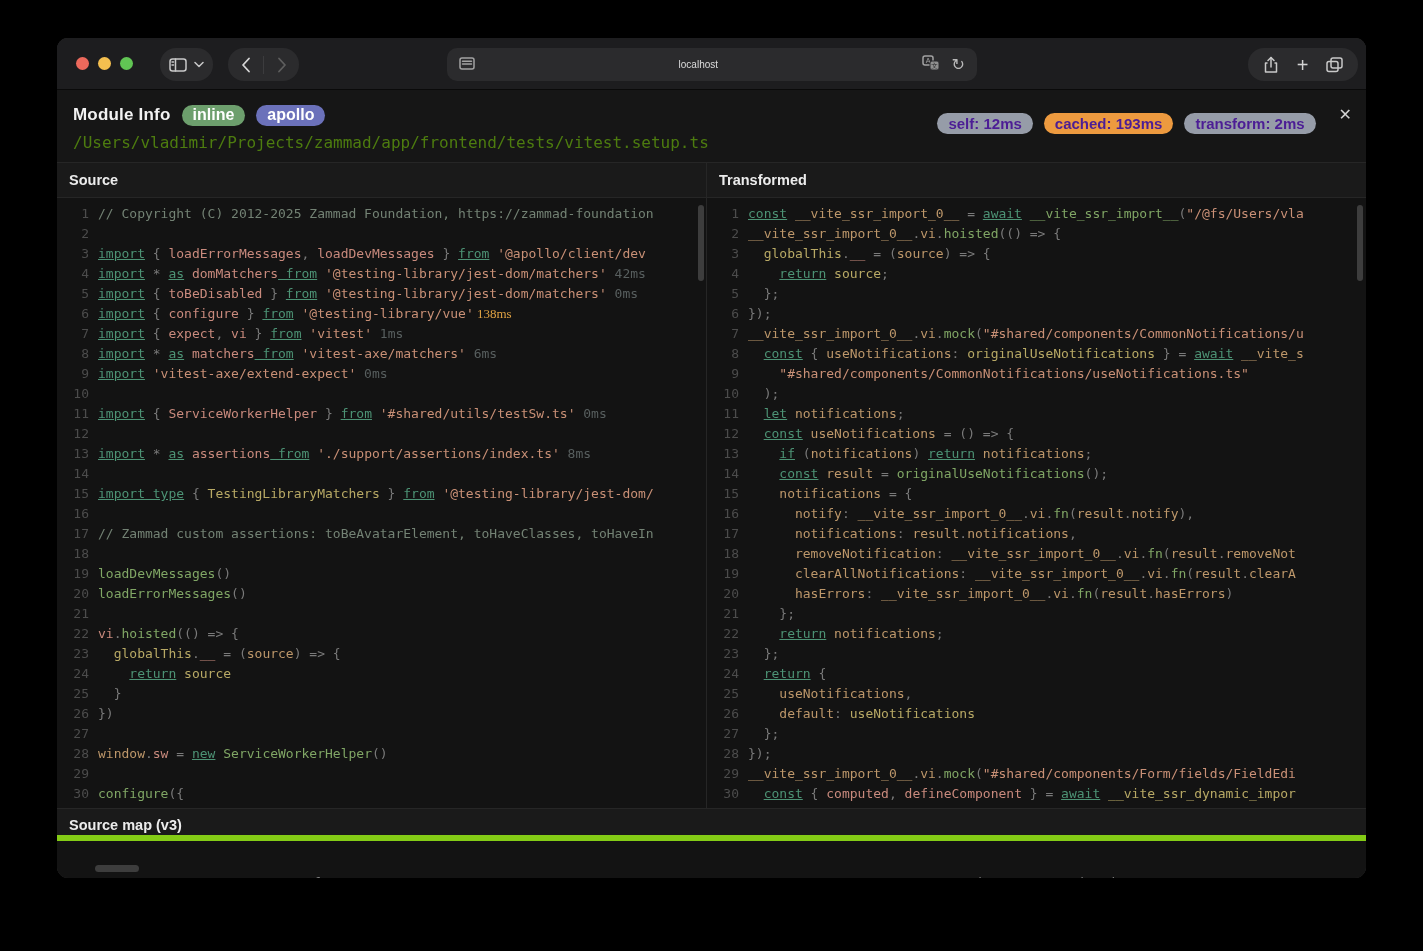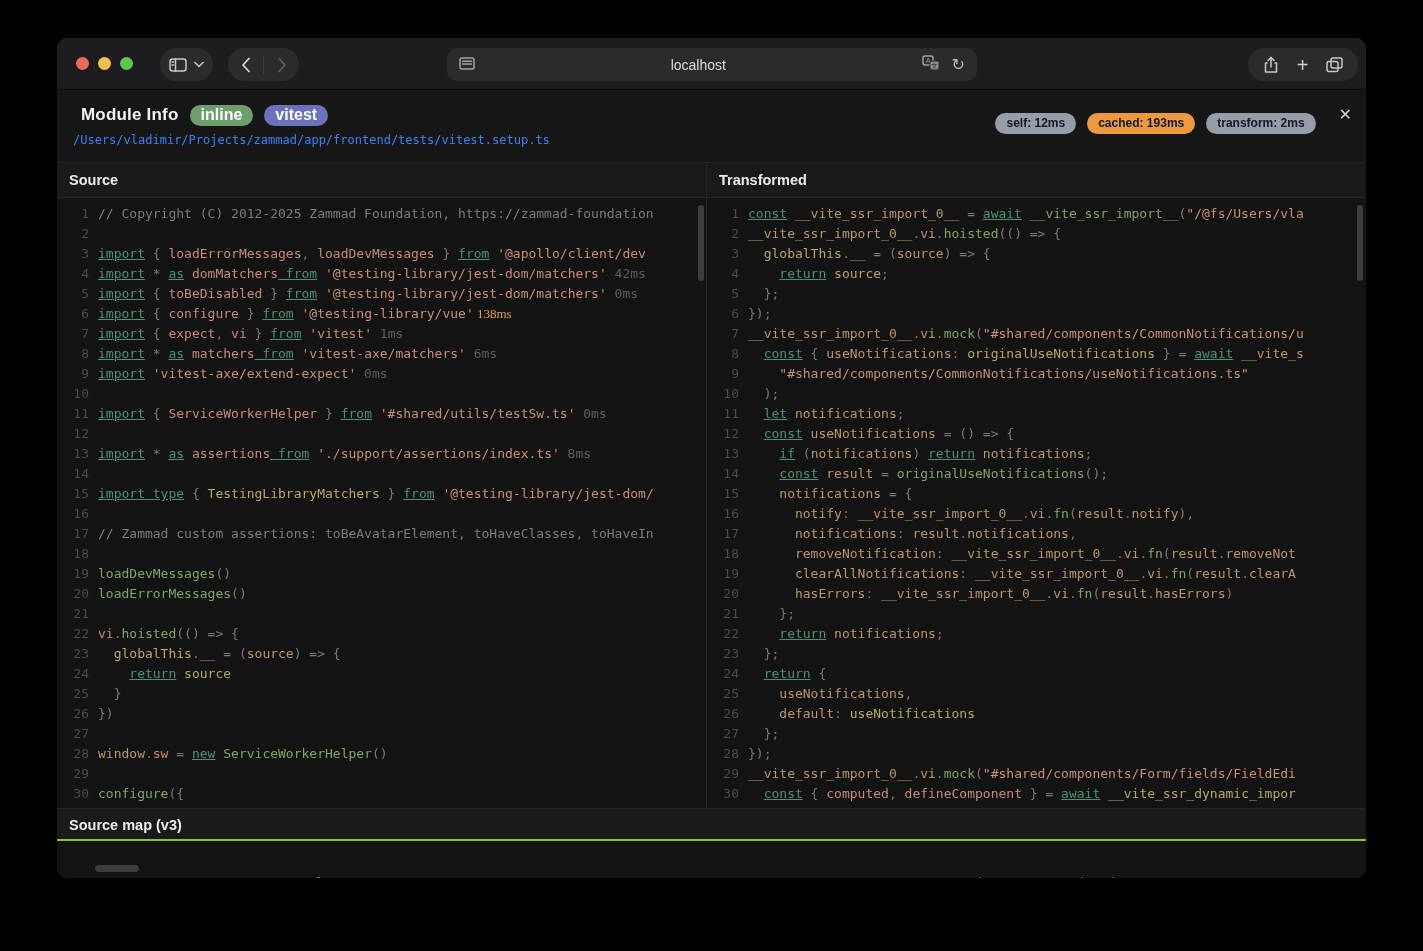--- a/index.html
+++ b/index.html
@@ -30,7 +30,7 @@
   .urlbar { position:absolute; left:390px; top:10px; width:530px; height:33px;
     background:#2b2b2d; border-radius:10px; display:flex; align-items:center;
     padding:0 12px; }
-  .url-text { flex:1; text-align:center; color:#dcdcdc; font-size:14px; }
+  .url-text { flex:1; text-align:center; color:#dcdcdc; font-size:10px; }
   .url-right { display:flex; align-items:center; gap:12px; }
   .reload-glyph { color:#b9b9b9; font-size:16px; line-height:1;
     font-family:"DejaVu Sans", sans-serif; }

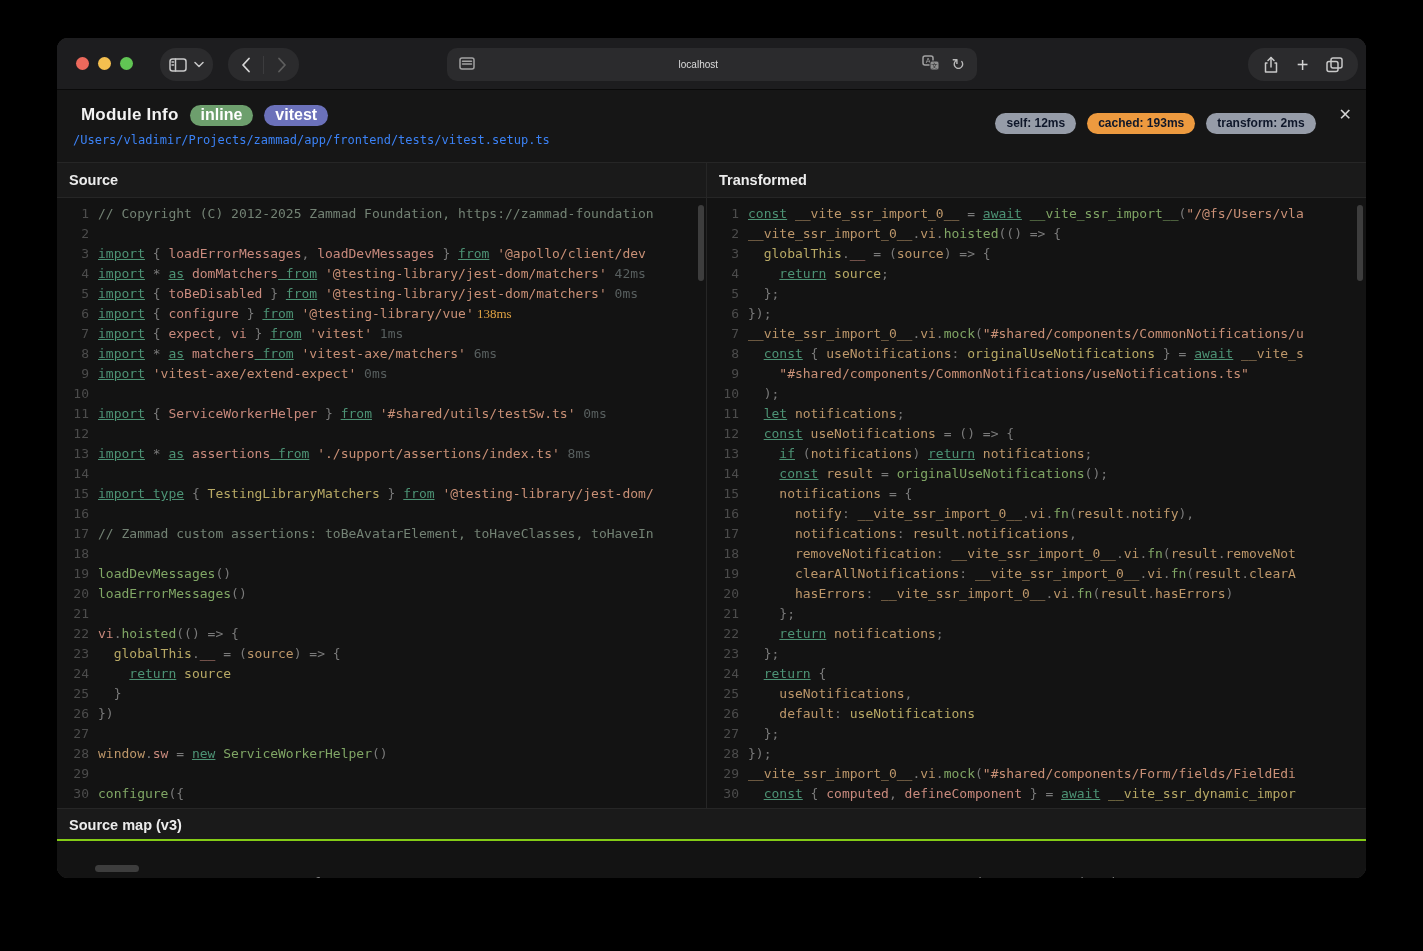--- a/index.html
+++ b/index.html
@@ -42,7 +42,7 @@
   
   .modhead { position:absolute; left:0; top:52px; width:100%; height:73px;
     background:#161616; border-bottom:1px solid #262626; }
-  .modrow { position:absolute; left:24px; right:14px; top:13px; height:24px;
+  .modrow { position:absolute; left:16px; right:14px; top:13px; height:24px;
     display:flex; align-items:center; }
   .mod-title { color:#f2f2f2; font-size:17px; font-weight:700; letter-spacing:.2px; }
   .badge { height:21px; border-radius:11px; padding:0 11px; display:inline-flex;

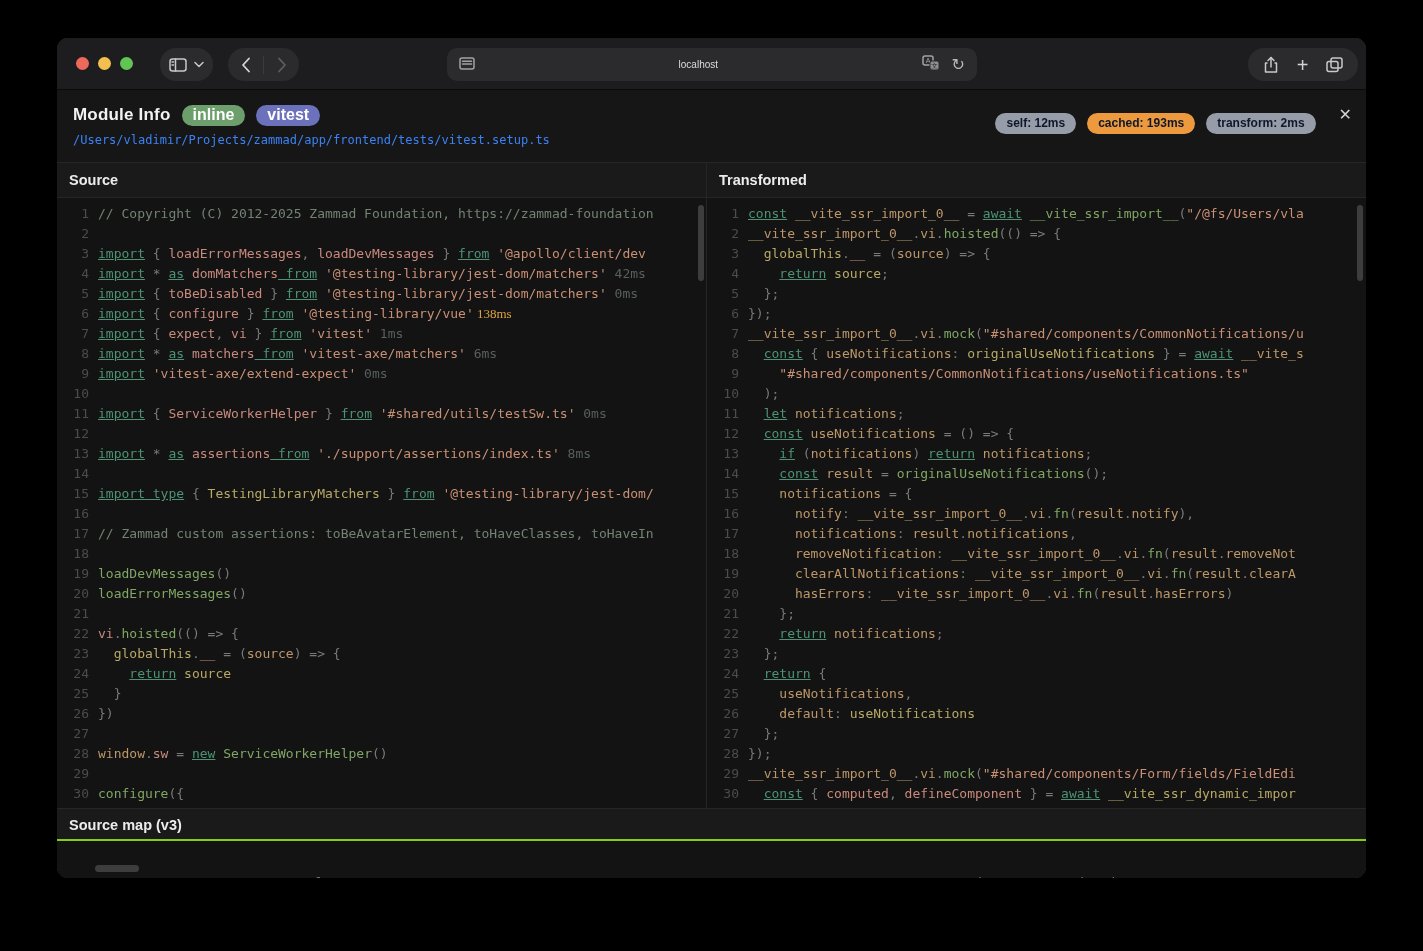--- a/index.html
+++ b/index.html
@@ -188,7 +188,7 @@
   <div class="modhead">
     <div class="modrow">
       <span class="mod-title">Module Info</span>
-      <span id="badges"><span class="badge" style="background: rgb(109, 159, 109);">inline</span><span class="badge" style="background: rgb(107, 113, 186);">vitest</span></span>
+      <span id="badges"><span class="badge" style="background: rgb(109, 159, 109);">inline</span><span class="badge" style="background: rgb(107, 113, 186);">apollo</span></span>
       <span class="spacer"></span>
       <span id="timings"><span class="tbadge" style="background: rgb(150, 156, 168);">self: 12ms</span><span class="tbadge" style="background: rgb(237, 154, 63);">cached: 193ms</span><span class="tbadge" style="background: rgb(150, 156, 168);">transform: 2ms</span></span>
       <span class="closebtn">✕</span>

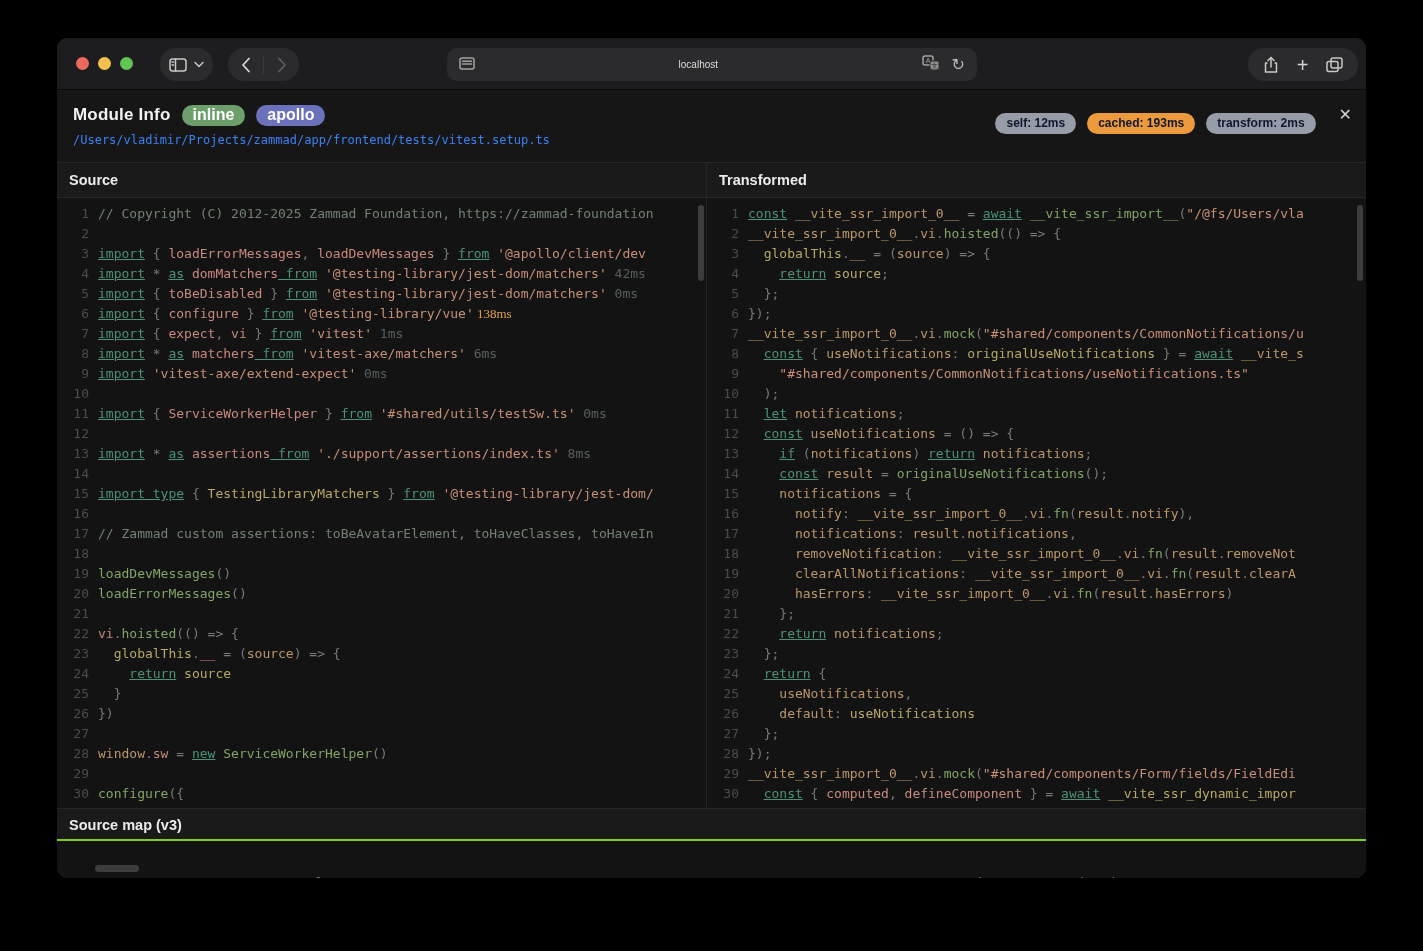--- a/index.html
+++ b/index.html
@@ -49,7 +49,7 @@
     align-items:center; color:#fff; font-size:16px; font-weight:700; margin-left:11px; }
   .spacer { flex:1; }
   .tbadge { height:21px; border-radius:11px; padding:0 11px; display:inline-flex;
-    align-items:center; color:#0f172a; font-size:12px; font-weight:700; margin-left:11px;margin-top:16px; }
+    align-items:center; color:#4c1d95; font-size:15px; font-weight:700; margin-left:11px;margin-top:16px; }
   .closebtn { margin-left:23px; color:#d2d2d2; font-size:16px; line-height:1;
     cursor:default; font-family:"DejaVu Sans", sans-serif; }
   .mod-path { position:absolute; left:16px; top:43px; color:#3b82f6;

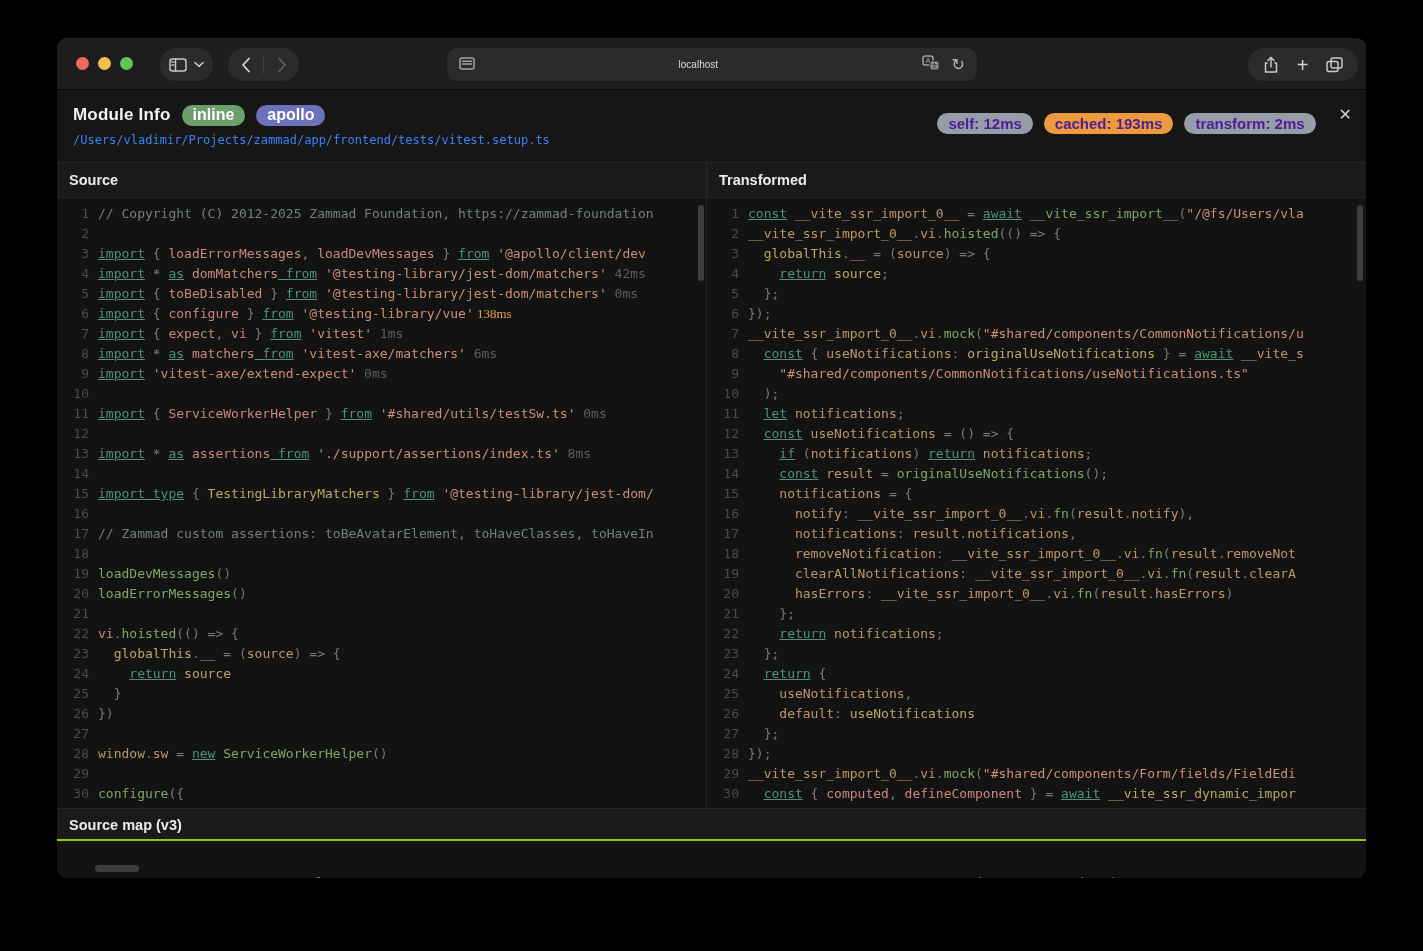--- a/index.html
+++ b/index.html
@@ -52,8 +52,8 @@
     align-items:center; color:#4c1d95; font-size:15px; font-weight:700; margin-left:11px;margin-top:16px; }
   .closebtn { margin-left:23px; color:#d2d2d2; font-size:16px; line-height:1;
     cursor:default; font-family:"DejaVu Sans", sans-serif; }
-  .mod-path { position:absolute; left:16px; top:43px; color:#3b82f6;
-    font-family:"DejaVu Sans Mono", monospace; font-size:12px; }
+  .mod-path { position:absolute; left:16px; top:43px; color:#4d7c0f;
+    font-family:"DejaVu Sans Mono", monospace; font-size:16px; }
 
   
   .panels { position:absolute; left:0; top:125px; width:100%; height:645px; display:flex; }

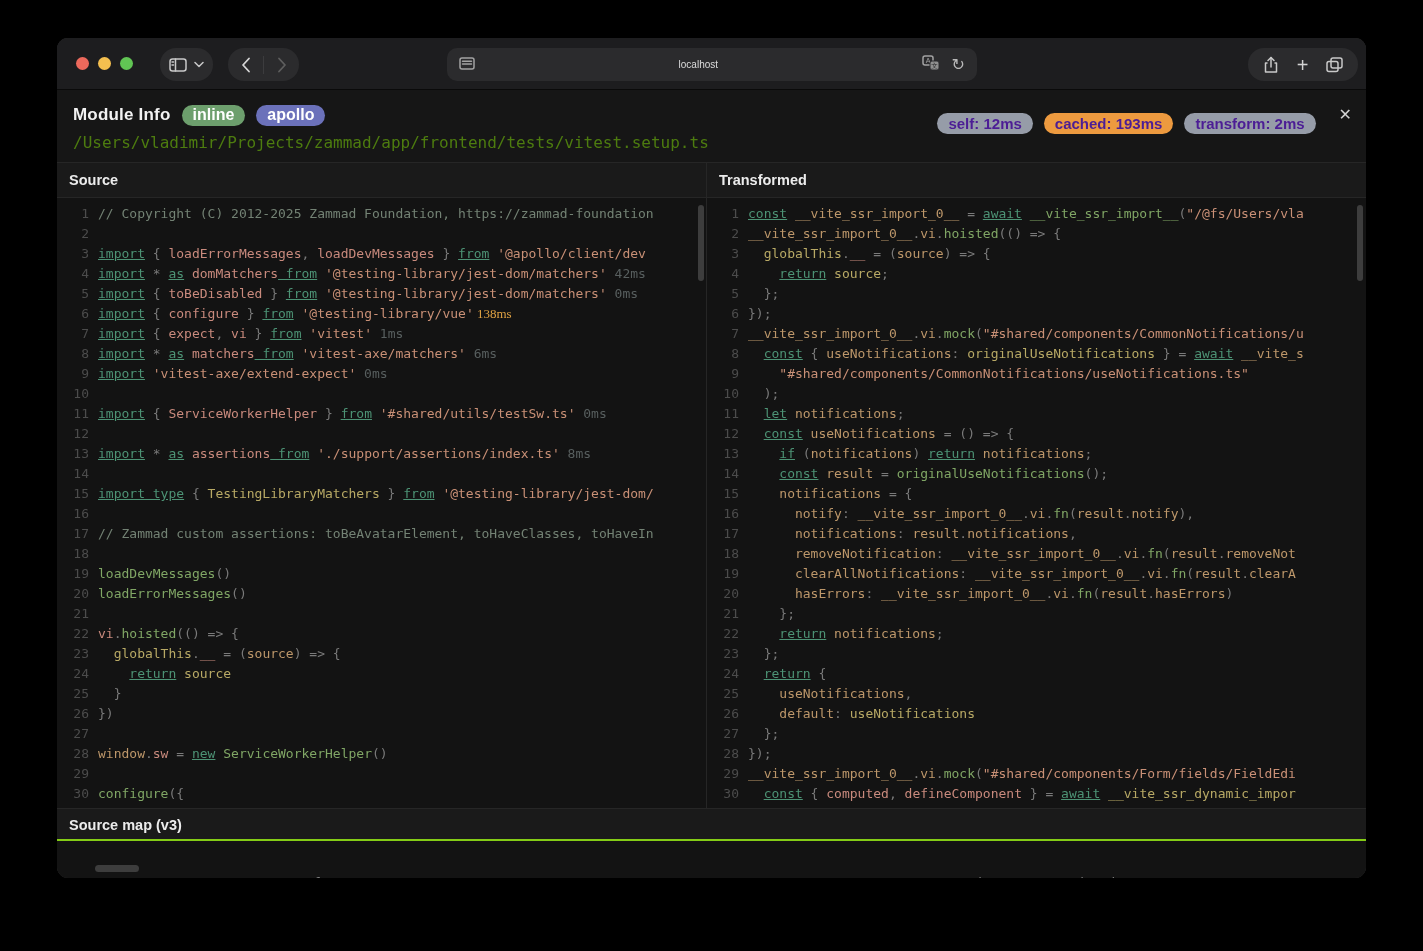--- a/index.html
+++ b/index.html
@@ -89,7 +89,7 @@
 
   
   .maphead { position:absolute; left:0; top:770px; width:100%; height:33px;
-    background:#1a1a1a; border-top:1px solid #262626; border-bottom:2px solid #84cc16;
+    background:#1a1a1a; border-top:1px solid #262626; border-bottom:6px solid #84cc16;
     line-height:32px; padding-left:12px; color:#ececec; font-size:14.5px; font-weight:700; }
   .maparea { position:absolute; left:0; top:803px; width:100%; height:37px;
     background:#131313; overflow:hidden; font-family:"DejaVu Sans Mono", monospace;

